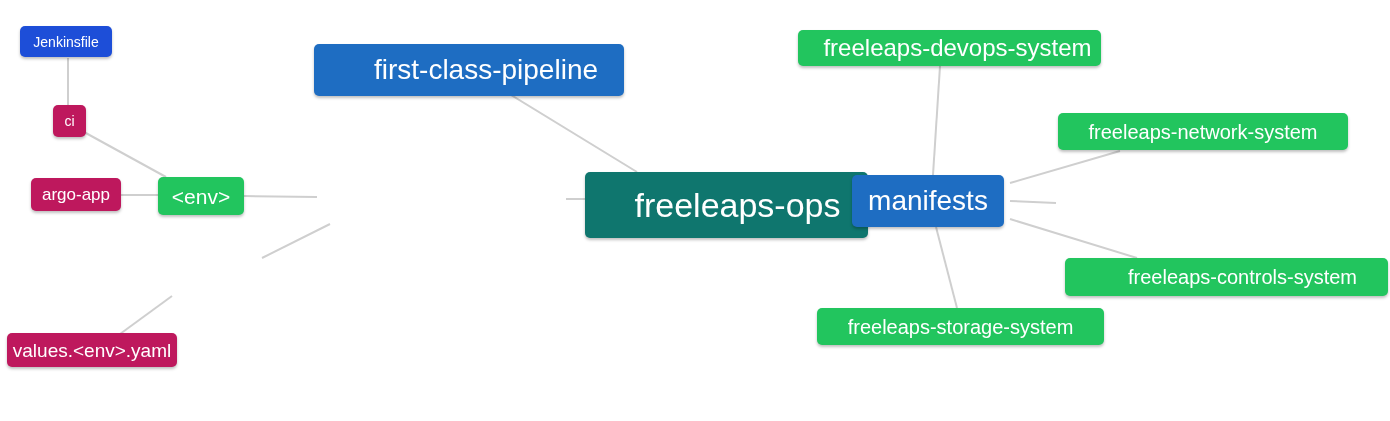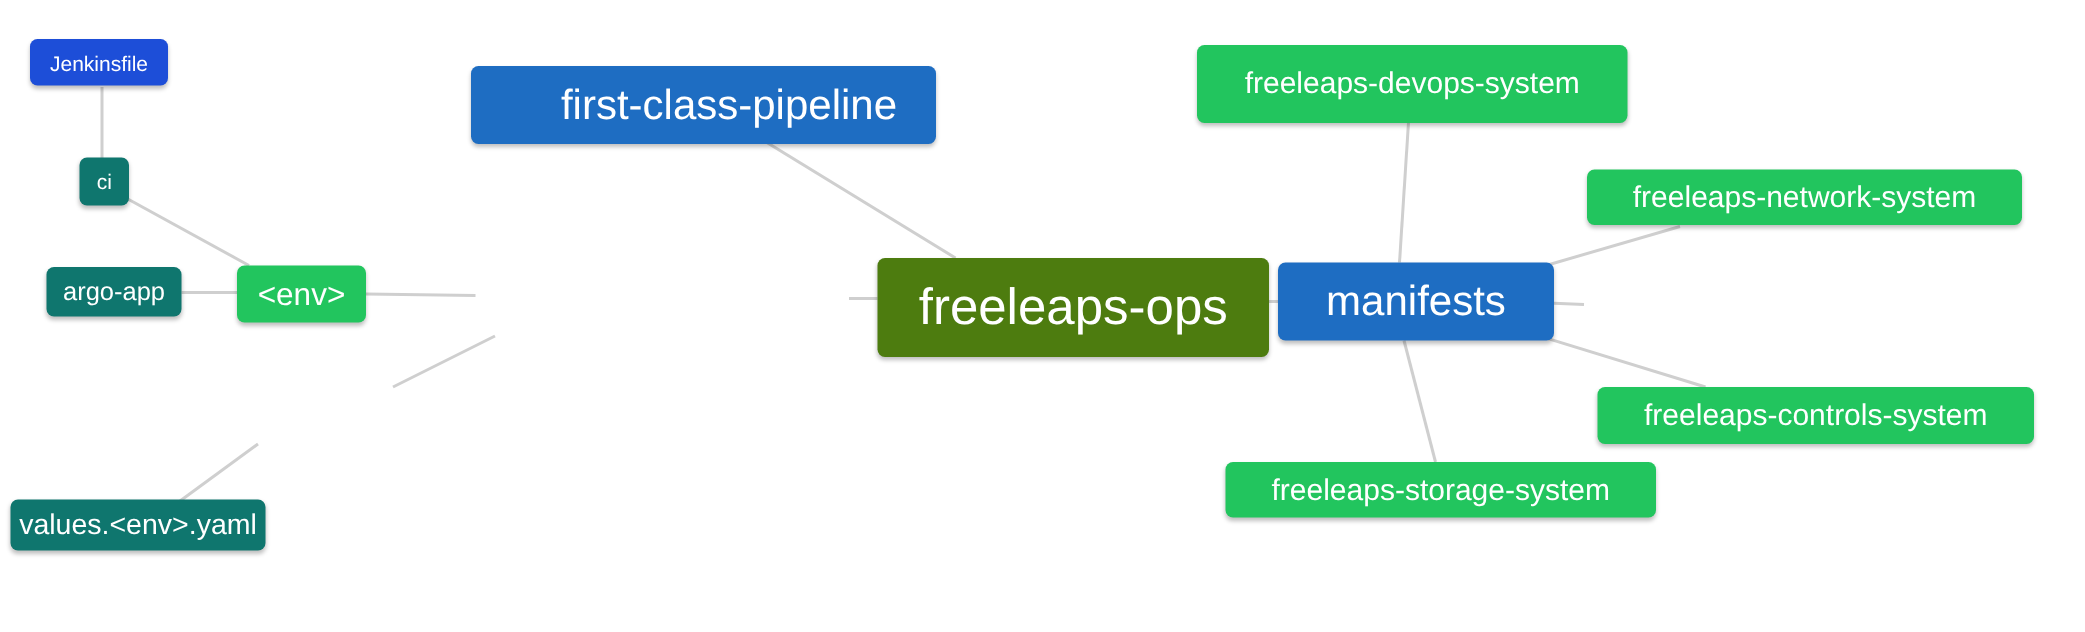--- a/index.html
+++ b/index.html
@@ -55,7 +55,7 @@
   .n-service     { left: 317px;  top: 172px; width: 249px; height: 52px; font-size: 28px; }
   .n-ops         { left: 585px;  top: 172px; width: 261px; height: 66px; font-size: 34px; }
   .n-manifests   { left: 852px;  top: 175px; width: 184px; height: 52px; font-size: 28px; }
-  .n-devops      { left: 798px;  top: 30px;  width: 287px; height: 52px; font-size: 20px; }
+  .n-devops      { left: 798px;  top: 30px;  width: 287px; height: 36px; font-size: 24px; padding-left: 16px; }
   .n-network     { left: 1058px; top: 113px; width: 290px; height: 37px; font-size: 20px; }
   .n-monitoring  { left: 1056px; top: 186px; width: 317px; height: 38px; font-size: 20px; }
   .n-controls    { left: 1065px; top: 258px; width: 291px; height: 38px; font-size: 20px; }

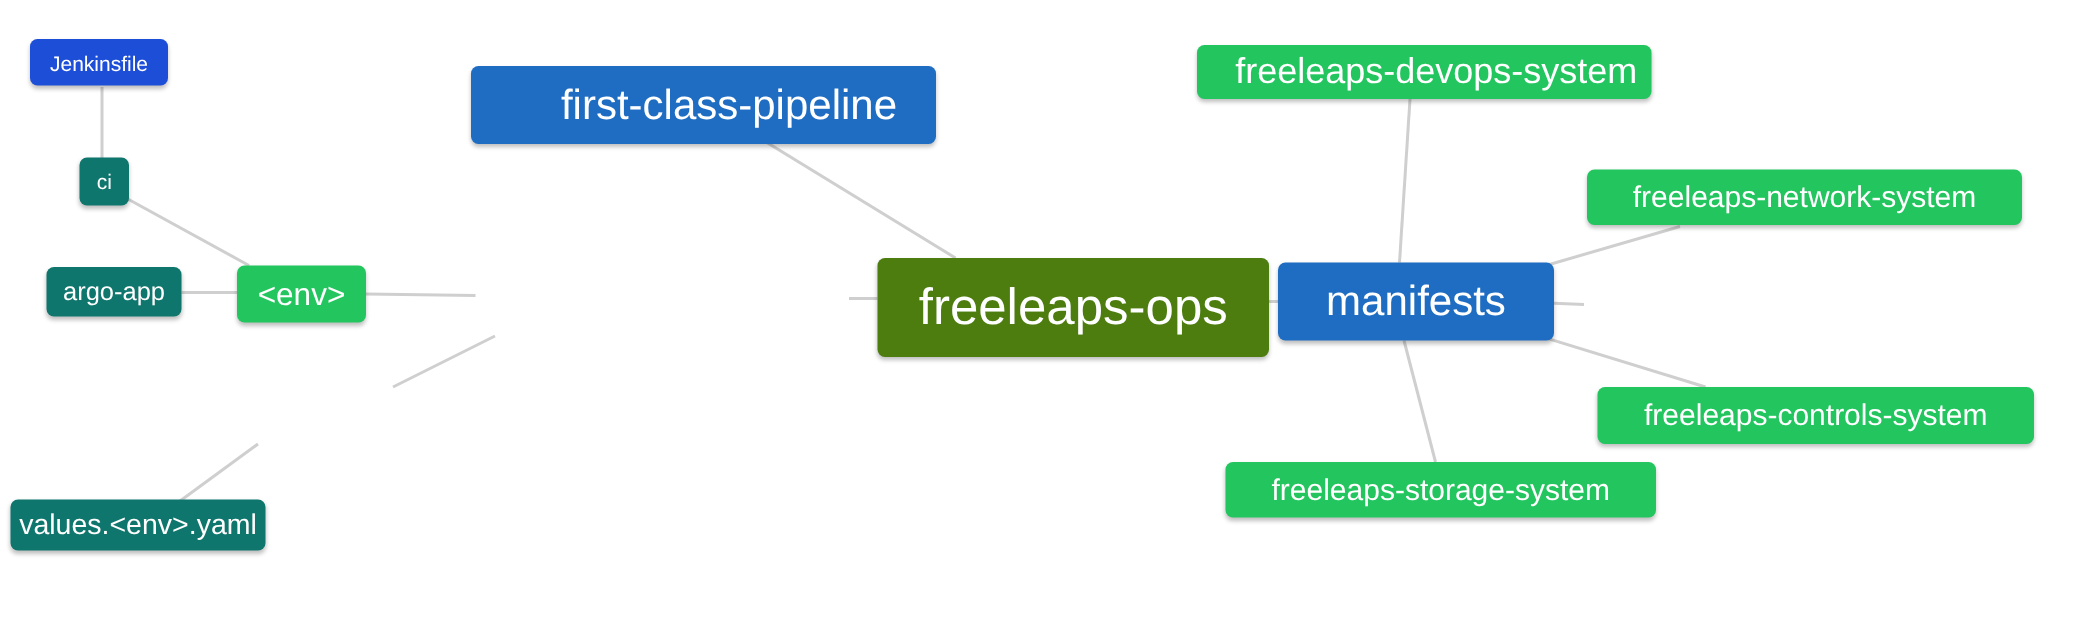--- a/index.html
+++ b/index.html
@@ -41,7 +41,7 @@
   }
   .c-blue   { background: #1e6dc2; }
   .c-green  { background: #22c55e; }
-  .c-red    { background: #0f766e; }
+  .c-red    { background: #be185d; }
   .c-orange { background: #1d4ed8; }
   .c-dark   { background: #4d7c0f; }
 

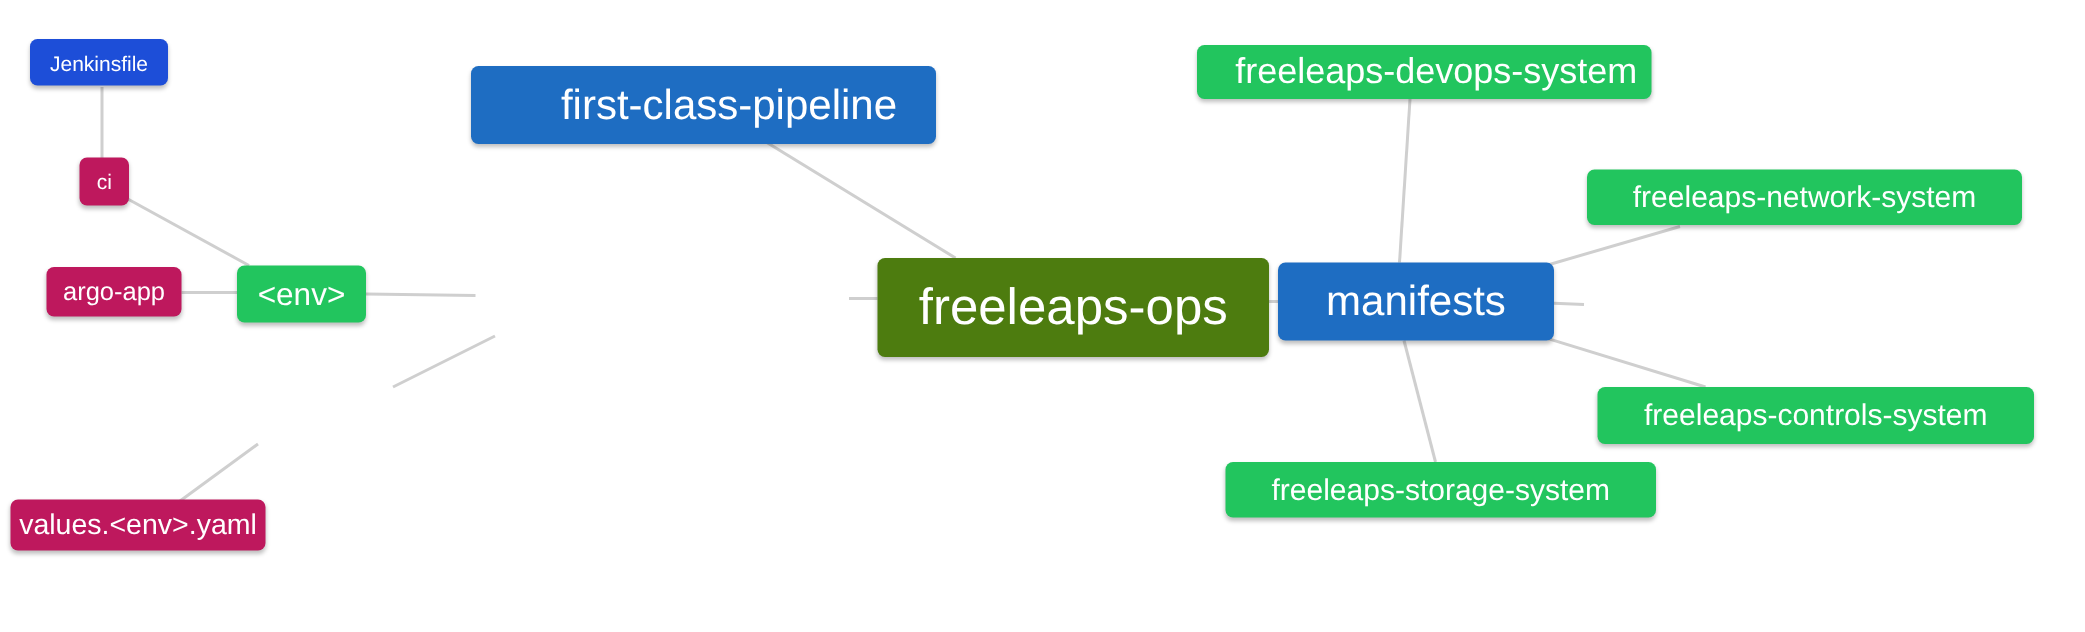--- a/index.html
+++ b/index.html
@@ -43,7 +43,7 @@
   .c-green  { background: #22c55e; }
   .c-red    { background: #be185d; }
   .c-orange { background: #1d4ed8; }
-  .c-dark   { background: #4d7c0f; }
+  .c-dark   { background: #0f766e; padding-left: 22px; }
 
   .n-jenkinsfile { left: 20px;   top: 26px;  width: 92px;  height: 31px; font-size: 14px; }
   .n-ci          { left: 53px;   top: 105px; width: 33px;  height: 32px; font-size: 14px; }

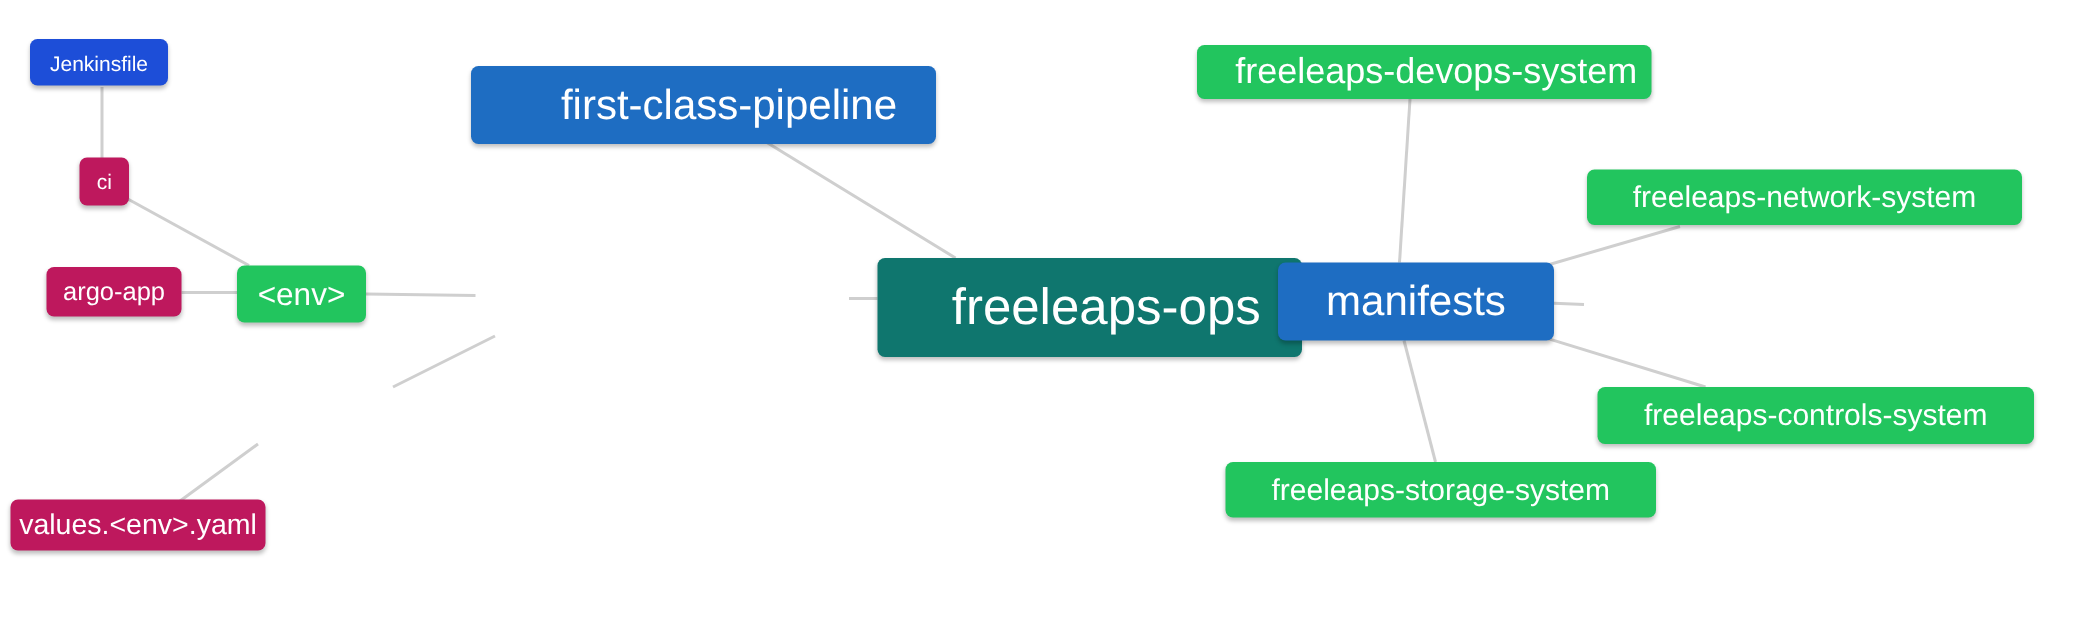--- a/index.html
+++ b/index.html
@@ -54,7 +54,7 @@
   .n-fcp         { left: 314px;  top: 44px;  width: 276px; height: 52px; font-size: 28px; padding-left: 34px; }
   .n-service     { left: 317px;  top: 172px; width: 249px; height: 52px; font-size: 28px; }
   .n-ops         { left: 585px;  top: 172px; width: 261px; height: 66px; font-size: 34px; }
-  .n-manifests   { left: 852px;  top: 175px; width: 184px; height: 52px; font-size: 28px; }
+  .n-manifests   { left: 852px;  top: 175px; width: 152px; height: 52px; font-size: 28px; }
   .n-devops      { left: 798px;  top: 30px;  width: 287px; height: 36px; font-size: 24px; padding-left: 16px; }
   .n-network     { left: 1058px; top: 113px; width: 290px; height: 37px; font-size: 20px; }
   .n-monitoring  { left: 1056px; top: 186px; width: 317px; height: 38px; font-size: 20px; }

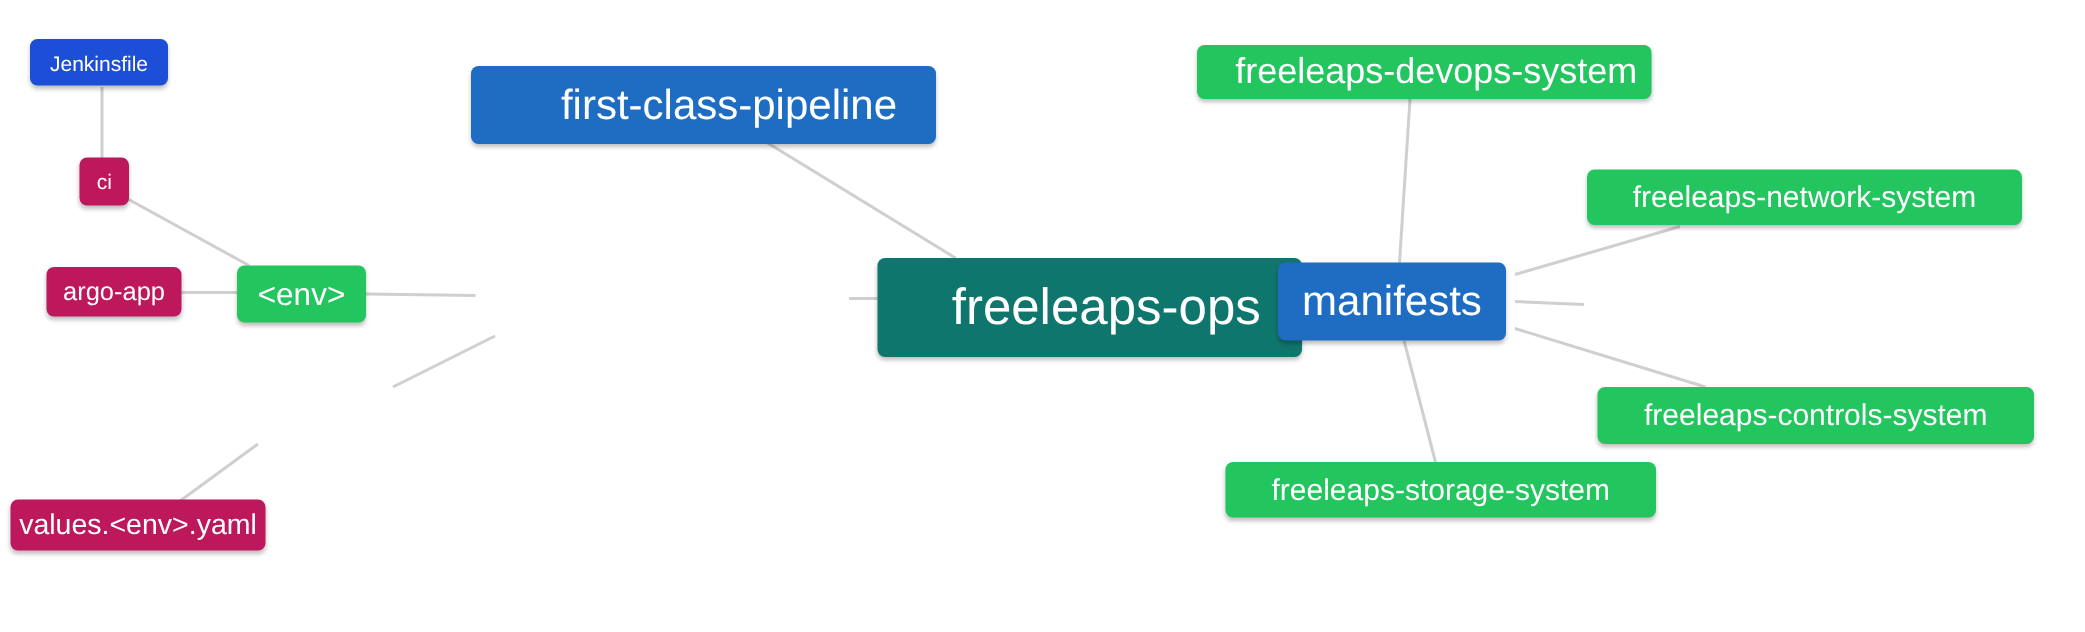--- a/index.html
+++ b/index.html
@@ -58,7 +58,7 @@
   .n-devops      { left: 798px;  top: 30px;  width: 287px; height: 36px; font-size: 24px; padding-left: 16px; }
   .n-network     { left: 1058px; top: 113px; width: 290px; height: 37px; font-size: 20px; }
   .n-monitoring  { left: 1056px; top: 186px; width: 317px; height: 38px; font-size: 20px; }
-  .n-controls    { left: 1065px; top: 258px; width: 291px; height: 38px; font-size: 20px; }
+  .n-controls    { left: 1065px; top: 258px; width: 291px; height: 38px; font-size: 20px; padding-left: 32px; }
   .n-storage     { left: 817px;  top: 308px; width: 287px; height: 37px; font-size: 20px; }
 </style>
 </head>

